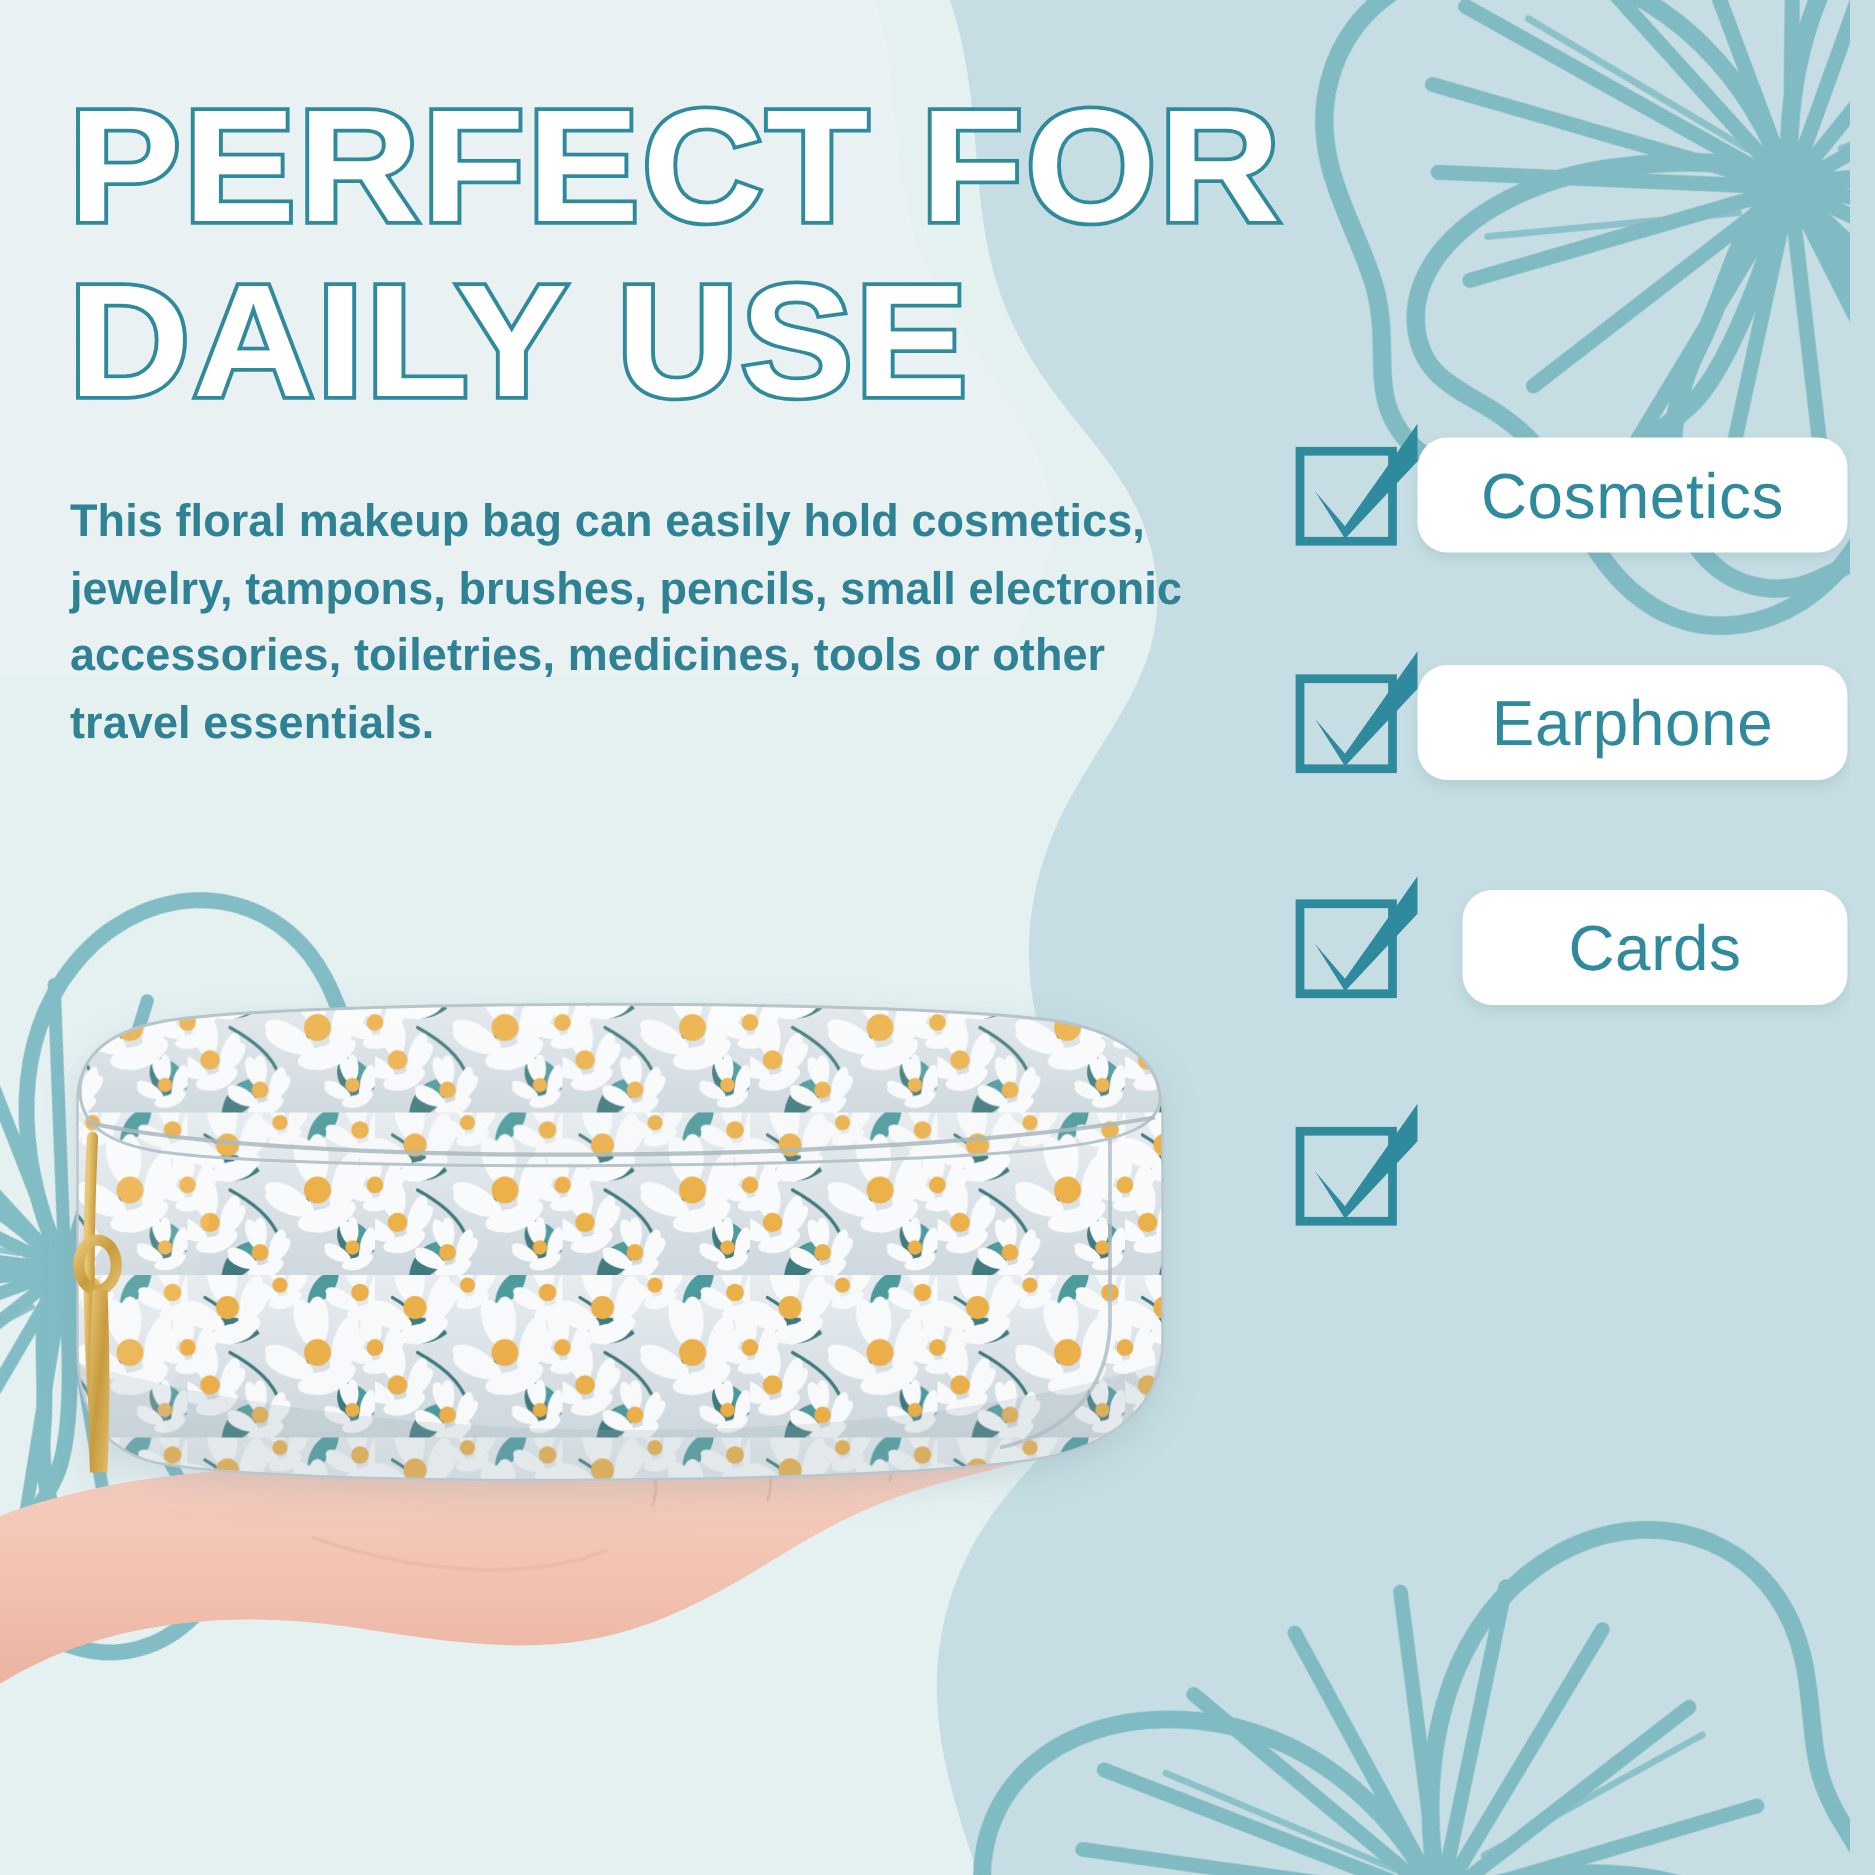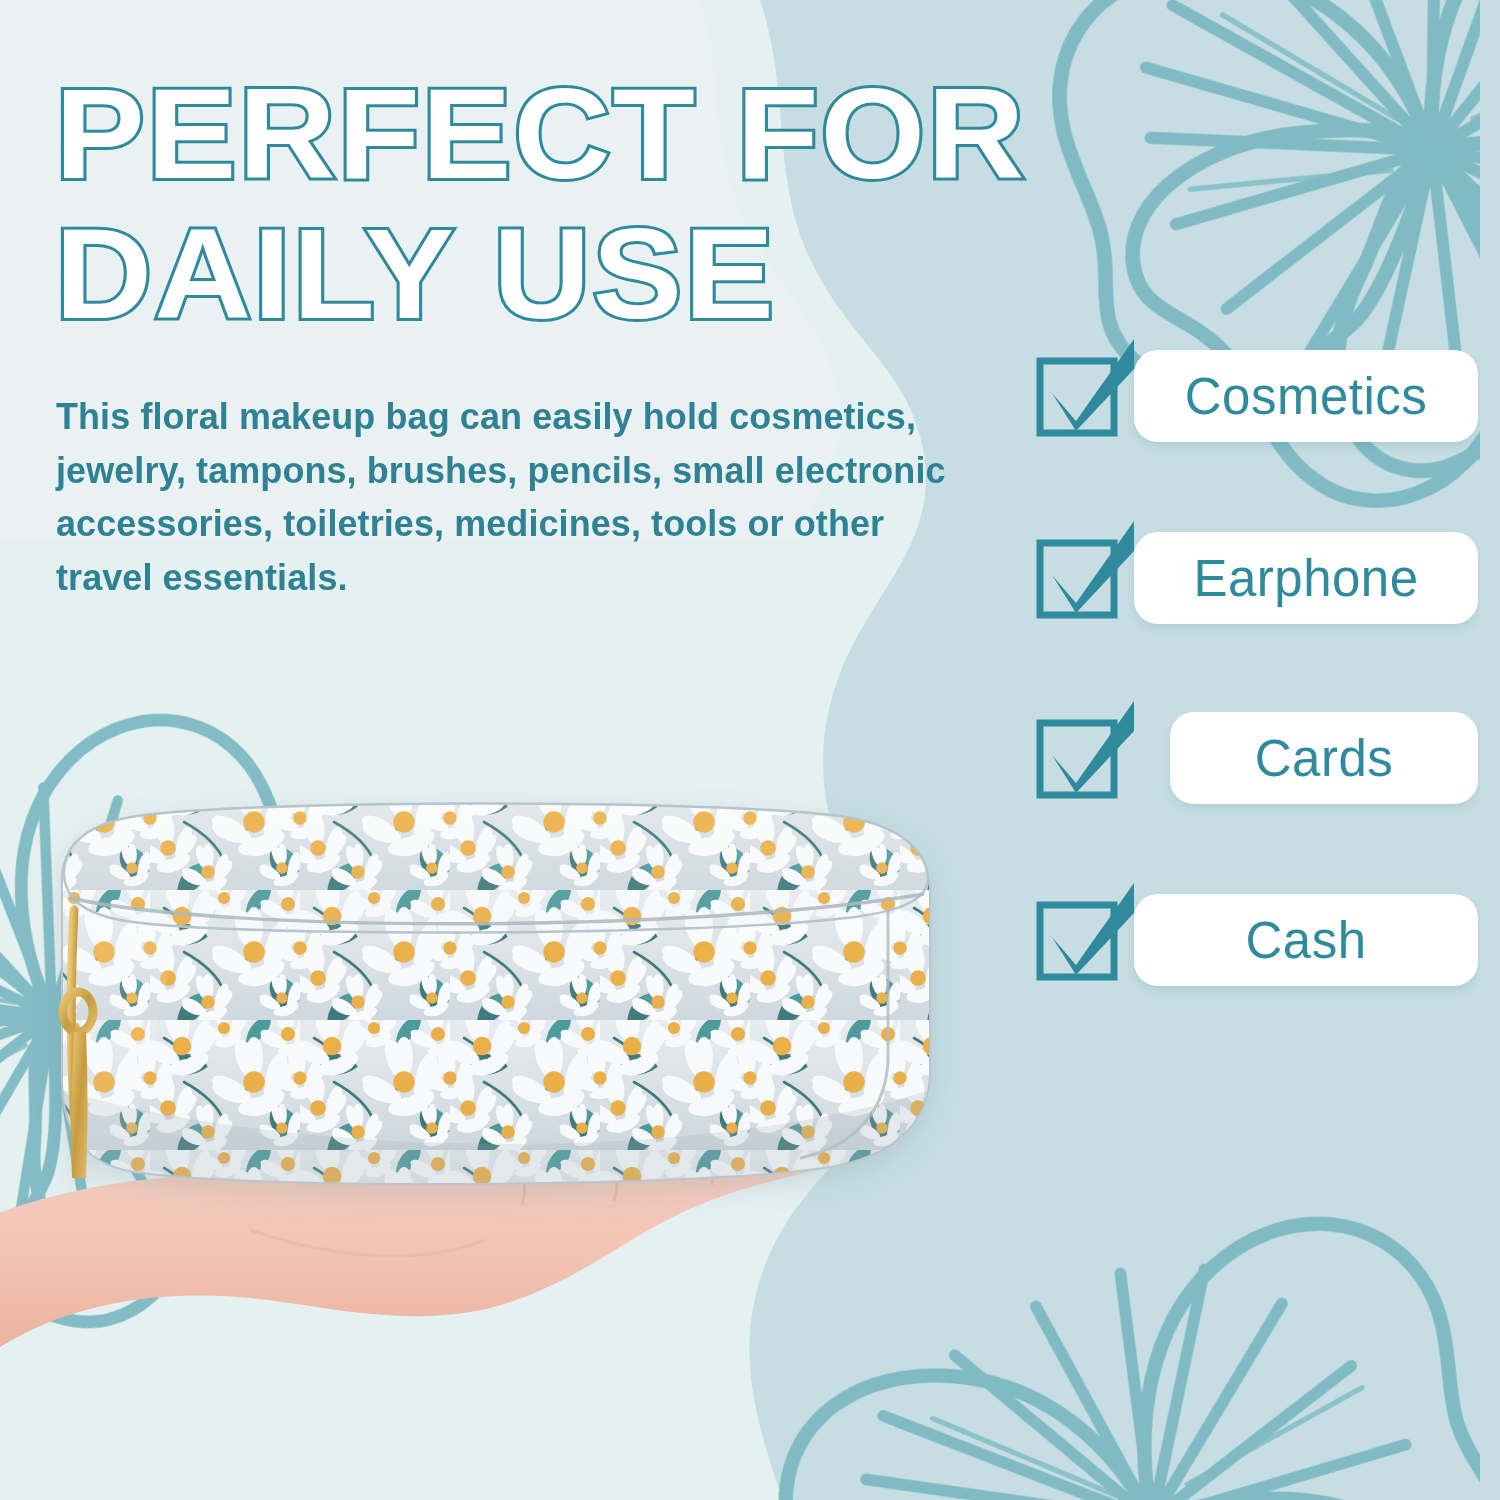--- a/index.html
+++ b/index.html
@@ -388,9 +388,6 @@
           <path d="M22,58 L46,86 L104,4 L104,34 L46,96 Z" fill="#2e8a9c"></path>
         </svg>
       </div>
-      <div class="pill">
-        <span>Cash</span>
-      </div>
     </div>
 
   </div>

